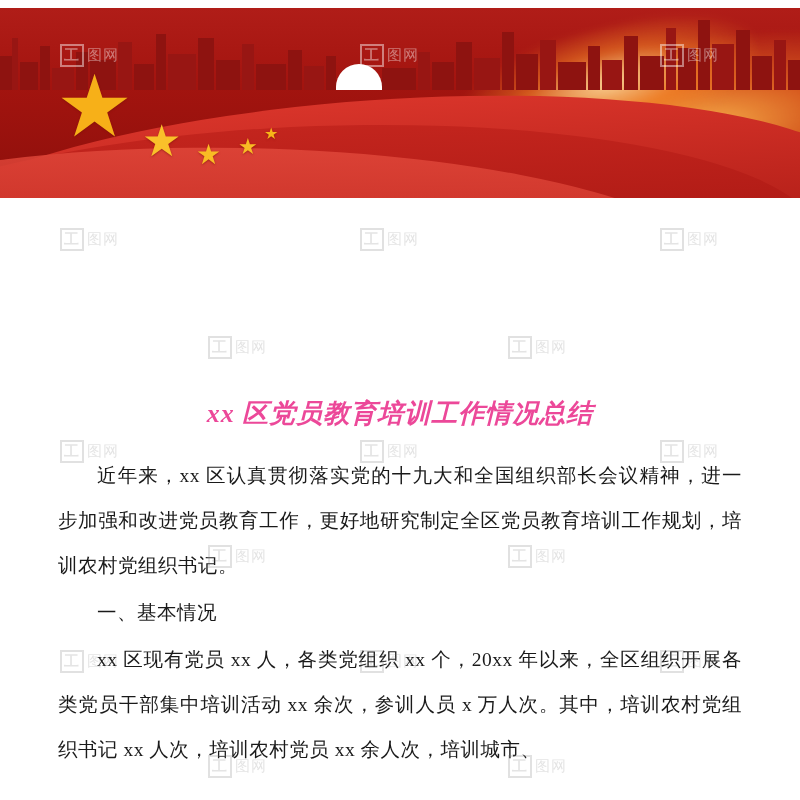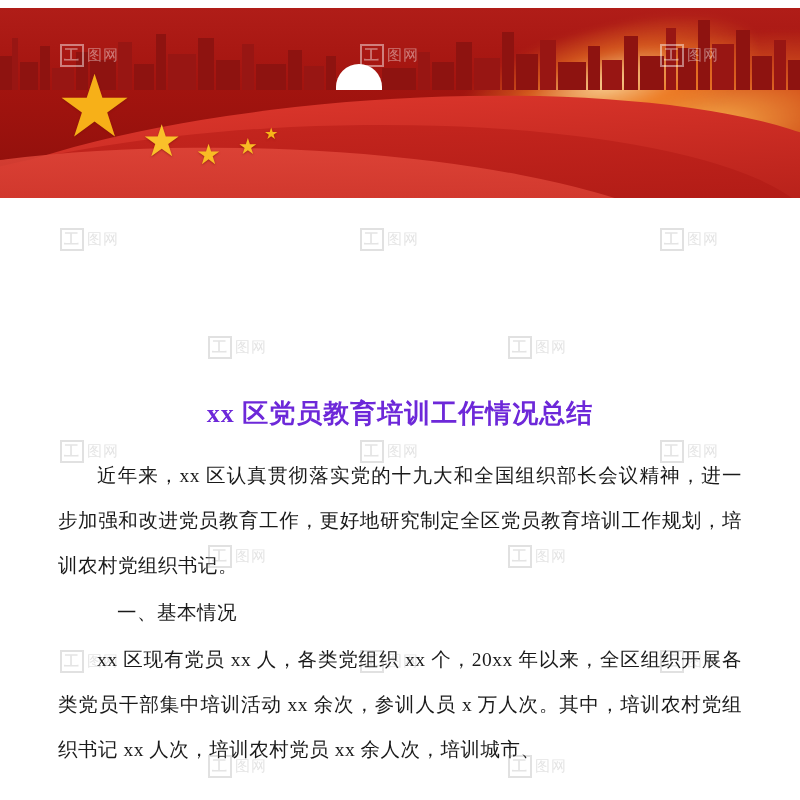--- a/index.html
+++ b/index.html
@@ -128,9 +128,10 @@
     font-size: 26px;
     font-weight: bold;
     letter-spacing: 1px;
-    color: #6d28d9;
+    color: #ec4899;
     margin: 198px 0 0 0;
     font-family: "Liberation Serif", serif;
+    font-style: italic;
   }
   .para {
     font-size: 19.5px;

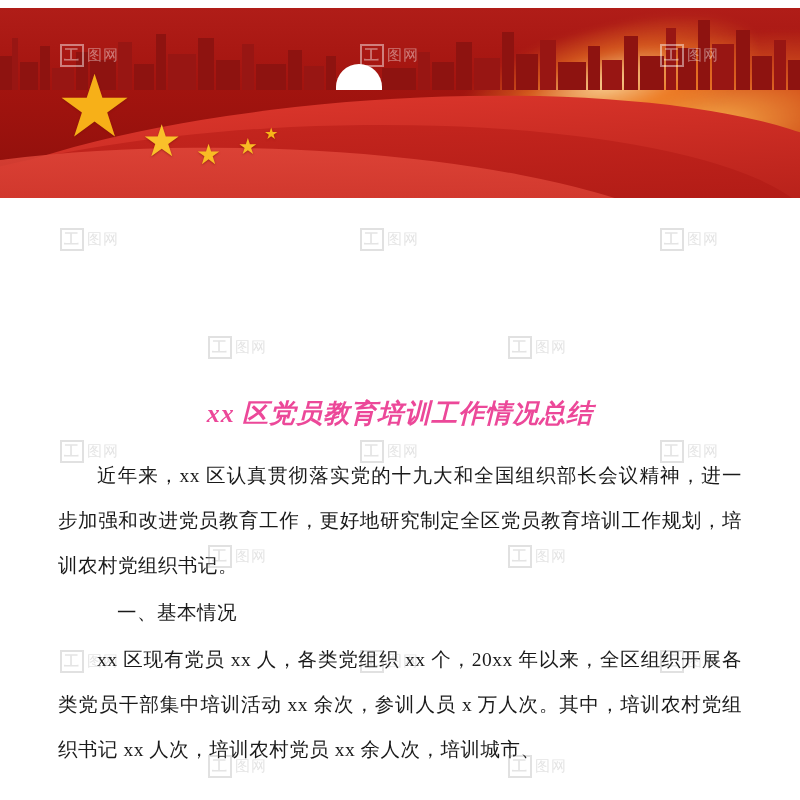--- a/index.html
+++ b/index.html
@@ -143,7 +143,7 @@
     letter-spacing: .5px;
   }
   .para.first { margin-top: 22px; text-indent: 39px; }
-  .para.head  { margin-top: 2px;  text-indent: 39px; margin-left: 20px; }
+  .para.head  { margin-top: 2px;  text-indent: 39px; }
   .para.body  { margin-top: 2px;  text-indent: 39px; font-family: Liberation Serif, serif; }
 
   

